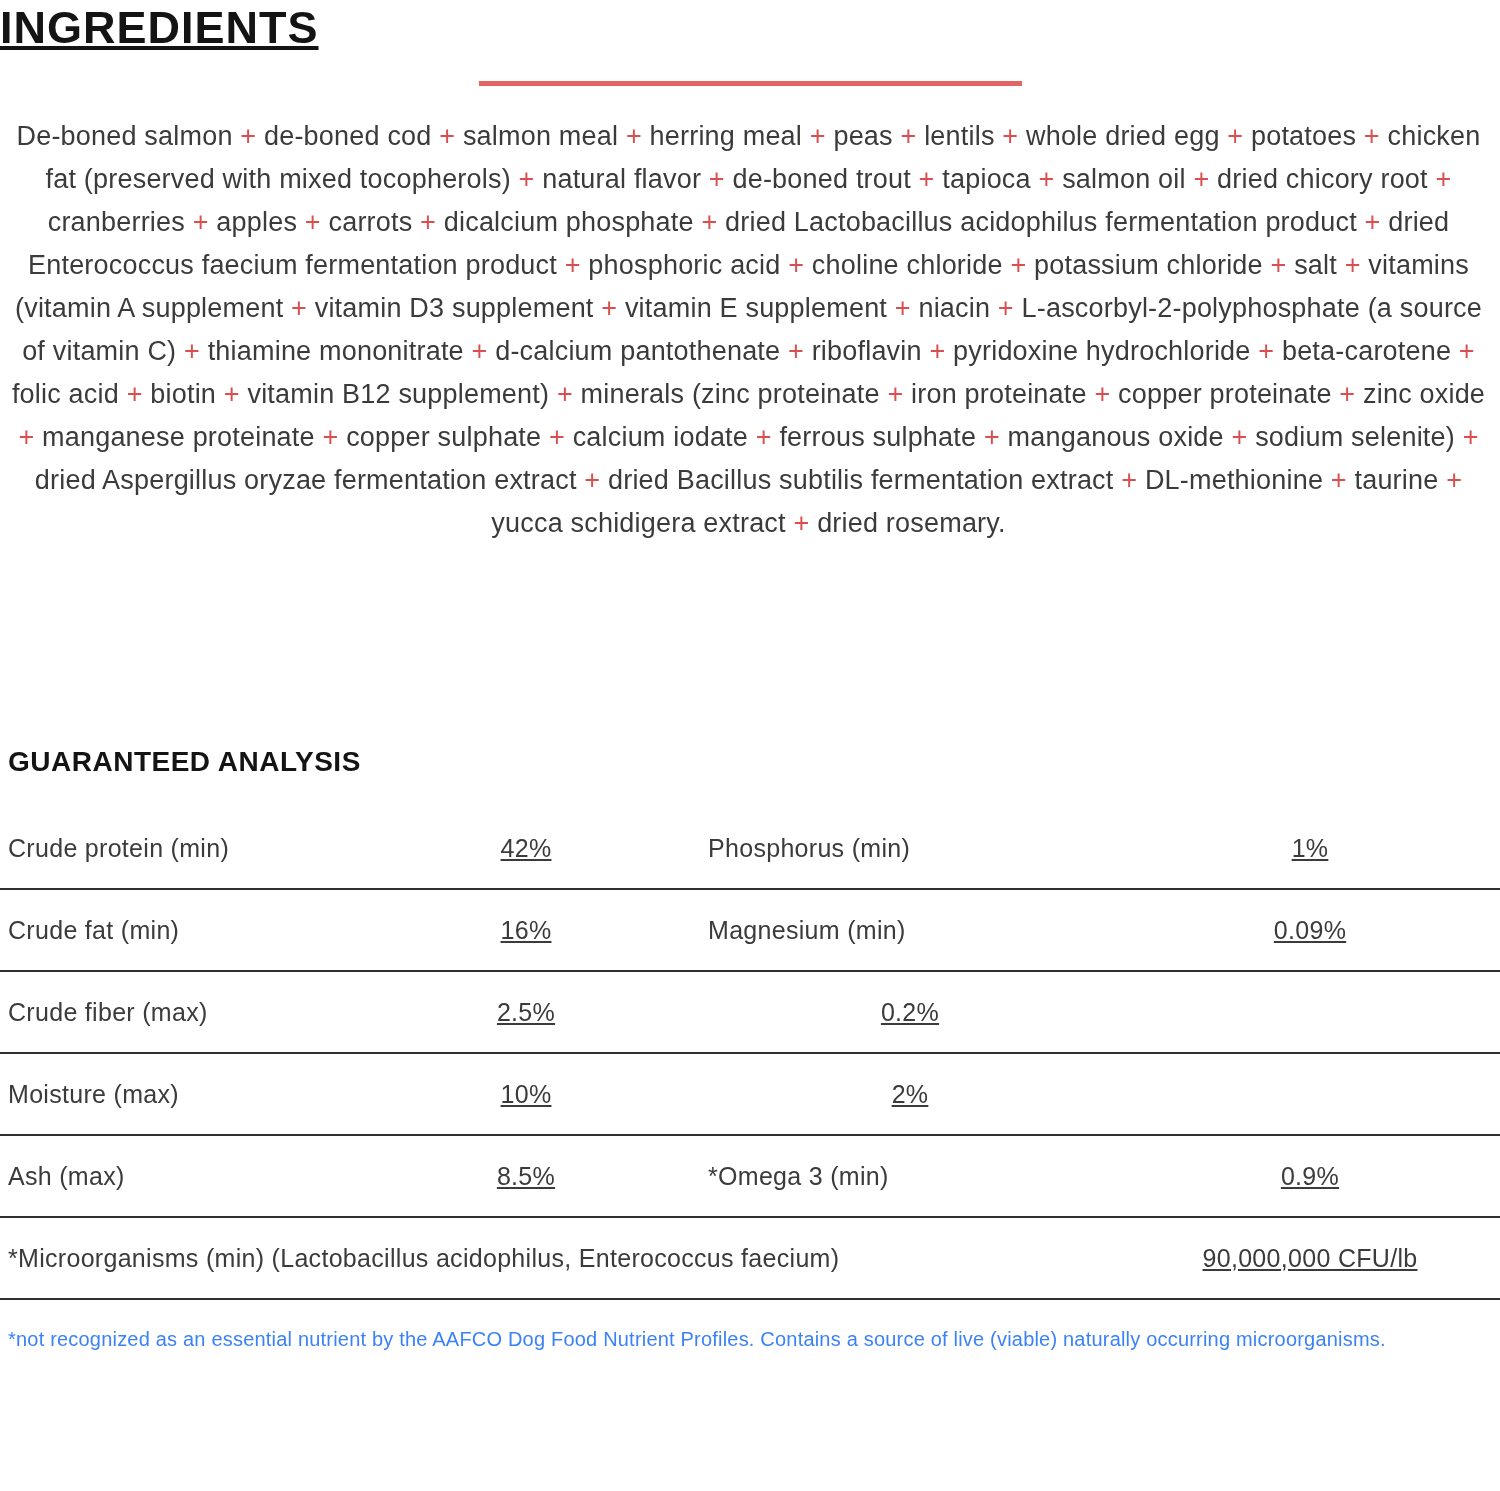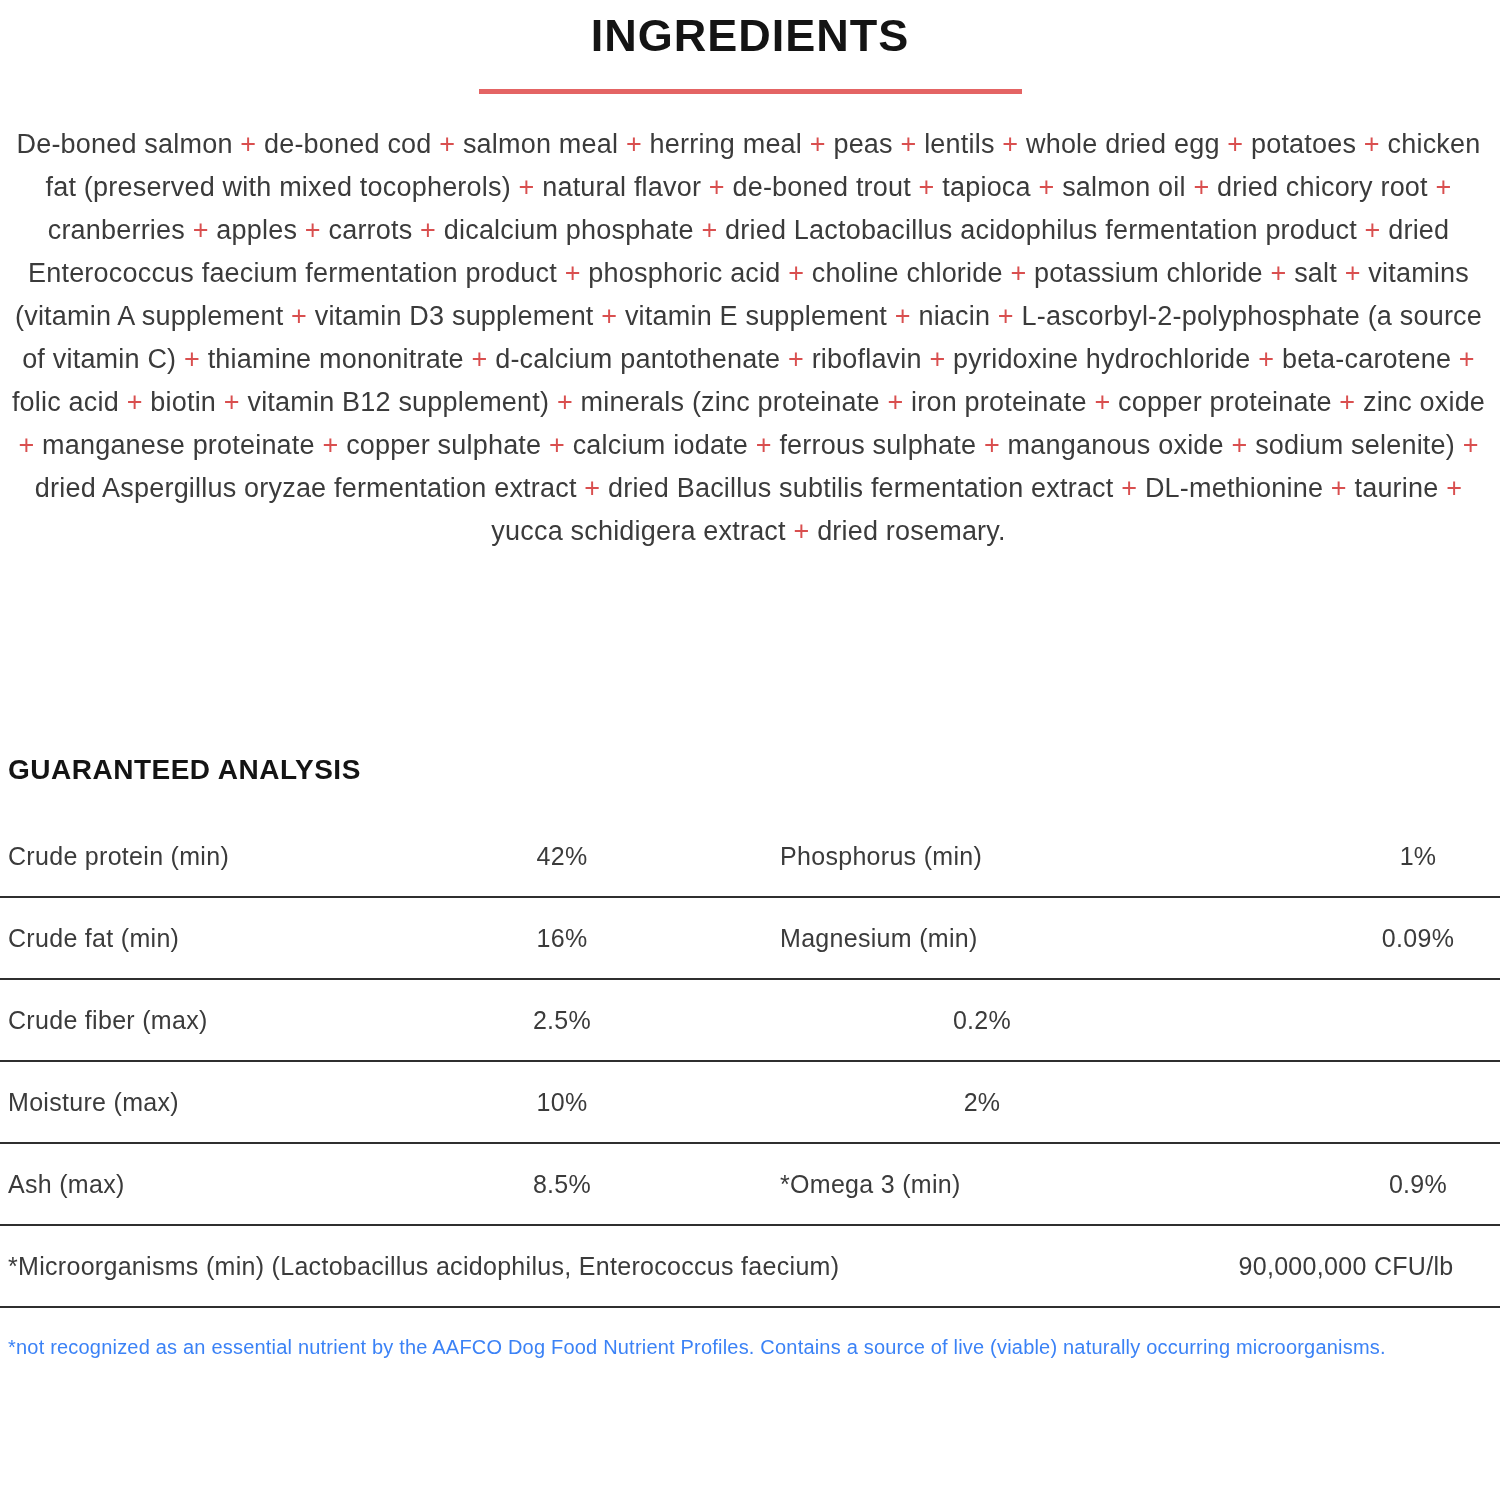--- a/index.html
+++ b/index.html
@@ -21,13 +21,14 @@
   
   .ing-title{
     margin:0;
-    padding-top:16px;
+    padding-top:8px;
     font-size:45px;
     line-height:40px;
     font-weight:800;
     letter-spacing:1px;
-    text-align:center;
+    text-align:left;
     color:var(--heading-text);
+    text-decoration:underline;
   }
   .title-underline{
     width:543px;

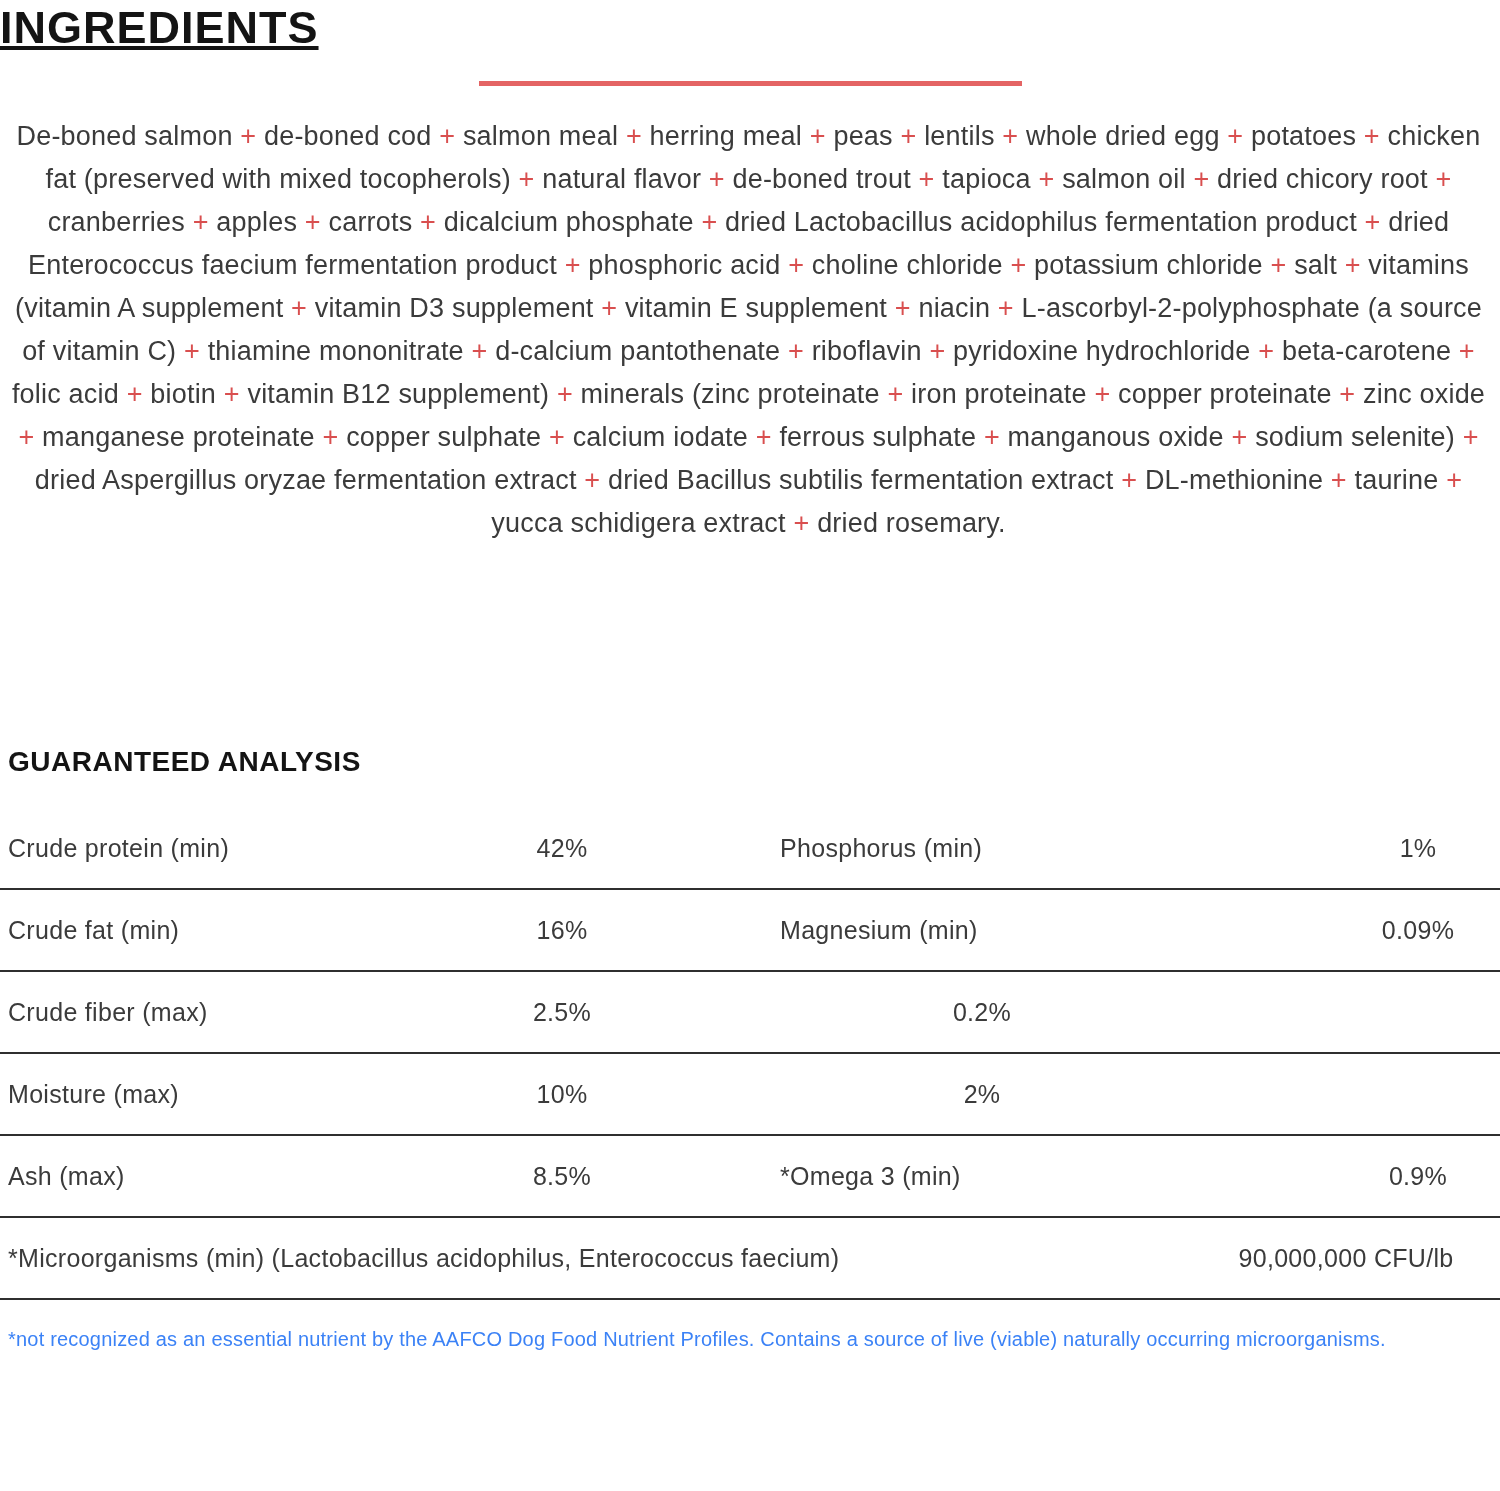--- a/index.html
+++ b/index.html
@@ -73,7 +73,6 @@
     font-size:25px;
     letter-spacing:0.3px;
     color:var(--body-text);
-    gap:36px;
   }
   .ga-row.full{
     grid-template-columns:1120px 380px;

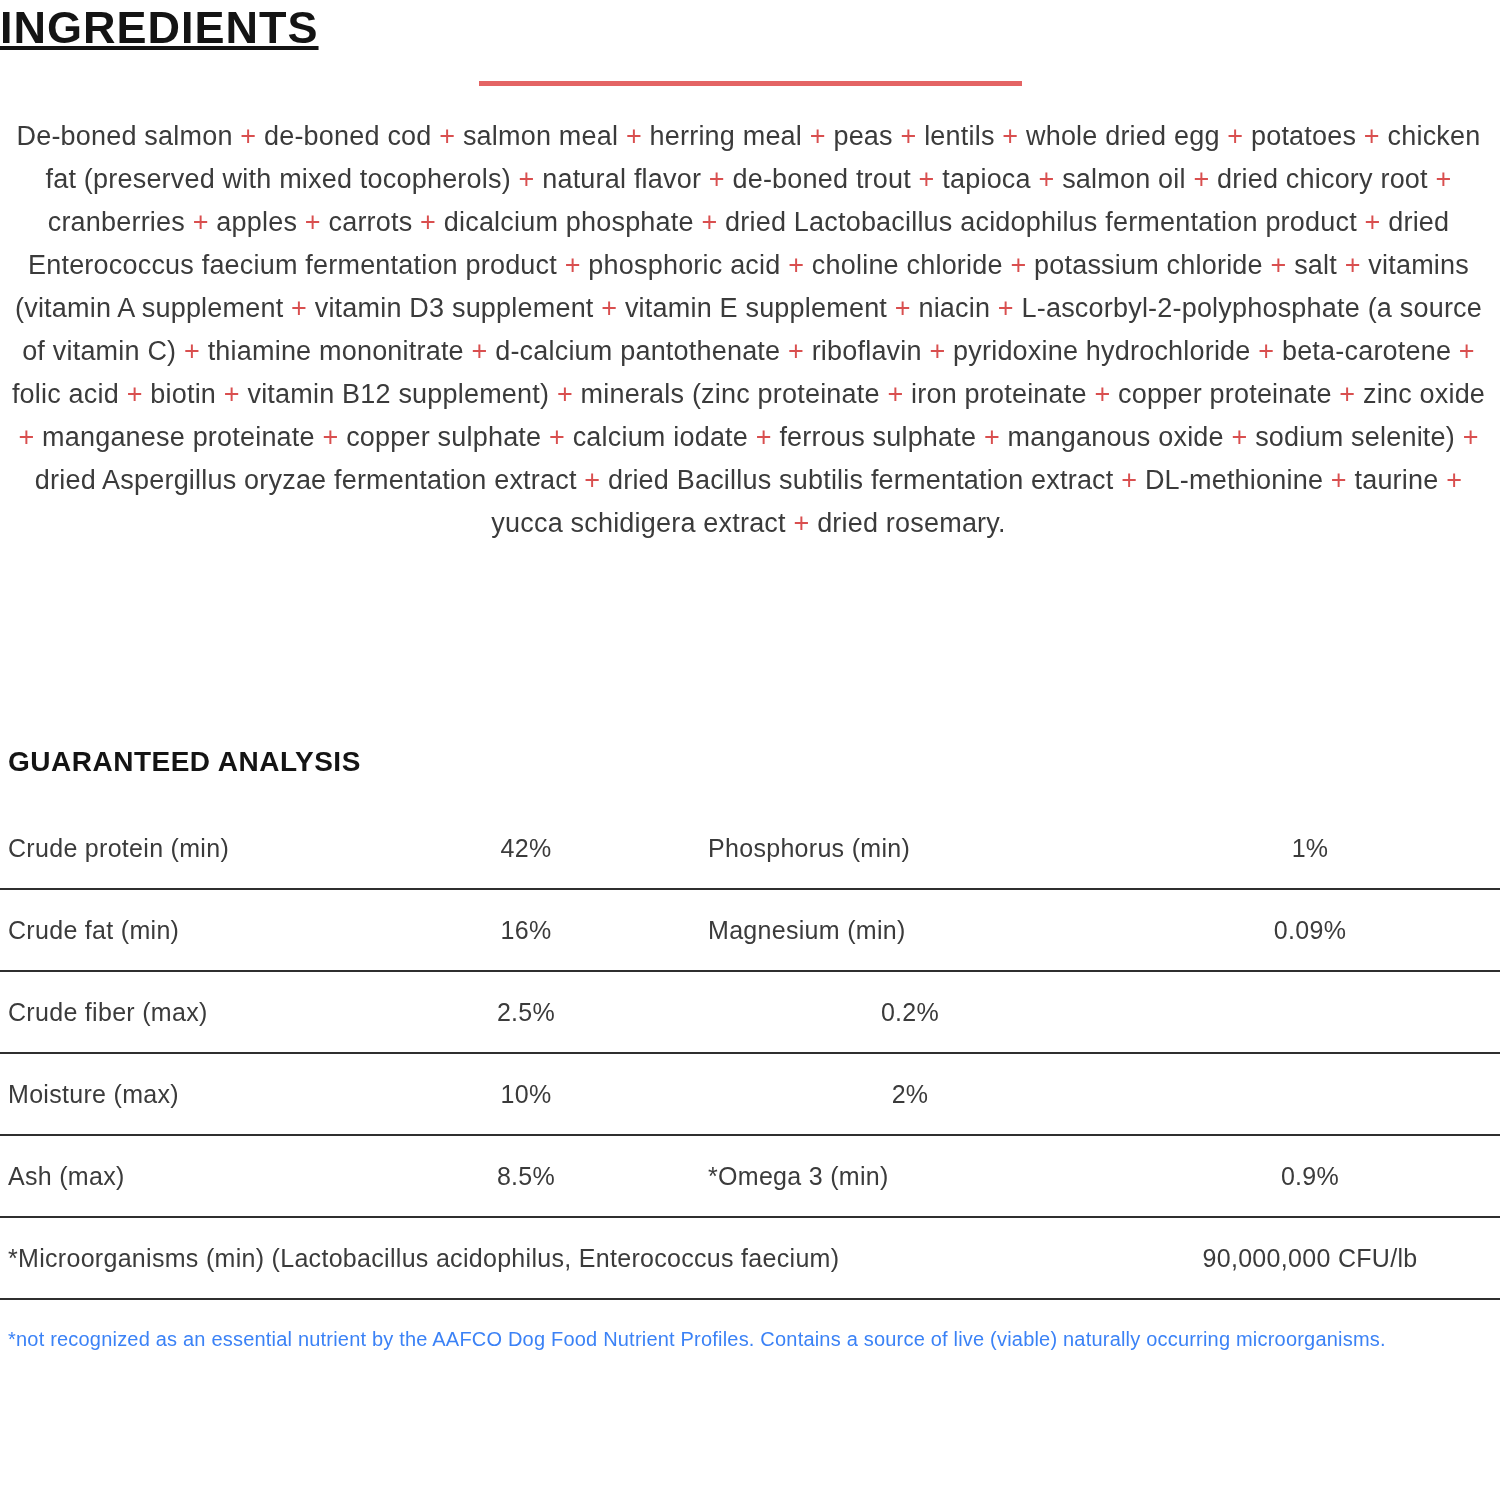--- a/index.html
+++ b/index.html
@@ -78,7 +78,7 @@
     grid-template-columns:1120px 380px;
   }
   .ga-label{text-align:left;padding-left:8px;}
-  .ga-value{text-align:center;}
+  .ga-value{text-align:center;text-decoration:underline;}
 
   
   .footnote{

